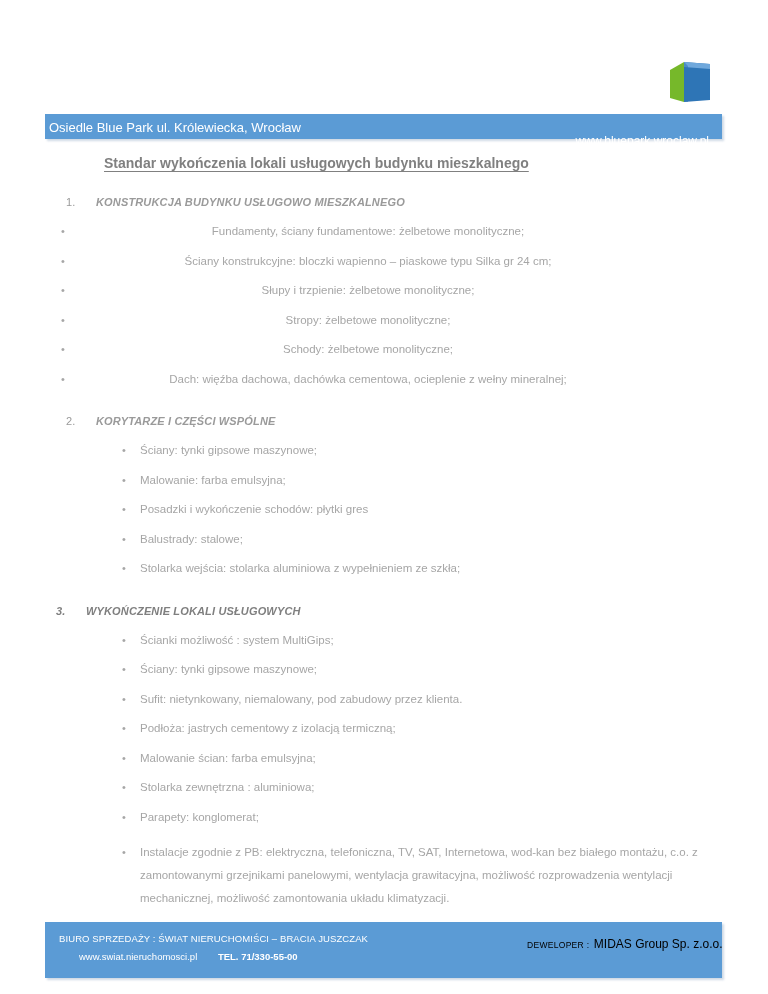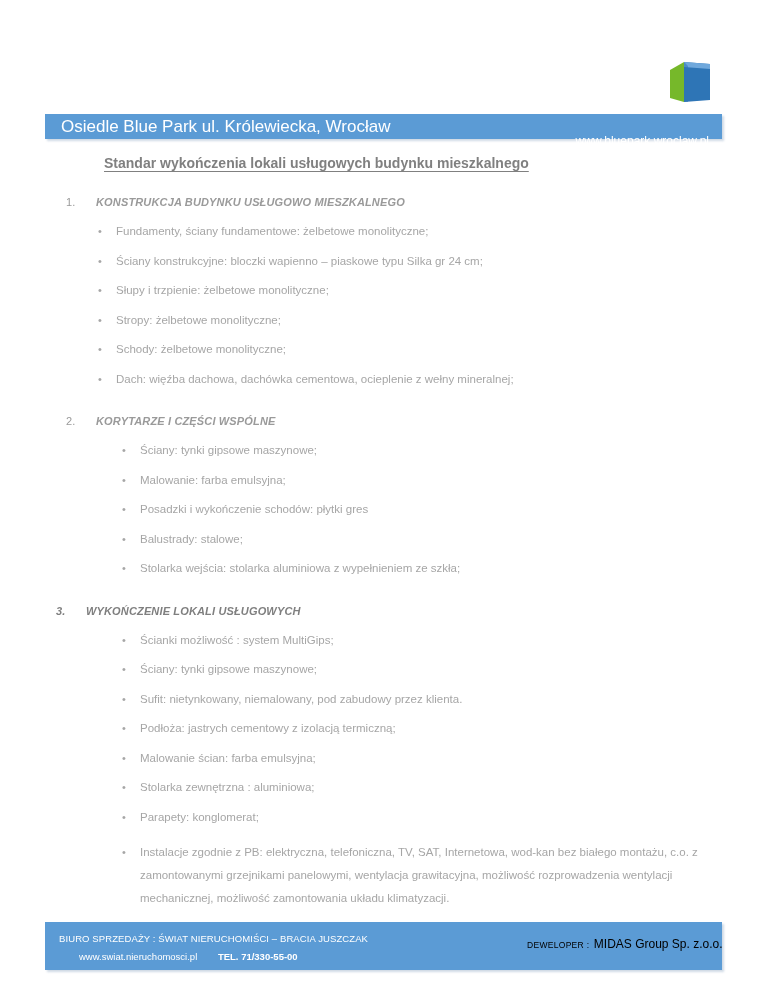--- a/index.html
+++ b/index.html
@@ -57,11 +57,11 @@
   }
   .header-bar .hb-left {
     position: absolute;
-    left: 16px;
+    left: 4px;
     top: 50%;
     transform: translateY(-50%);
     color: #ffffff;
-    font-size: 17px;
+    font-size: 13px;
     white-space: nowrap;
   }
   .header-bar .hb-right {

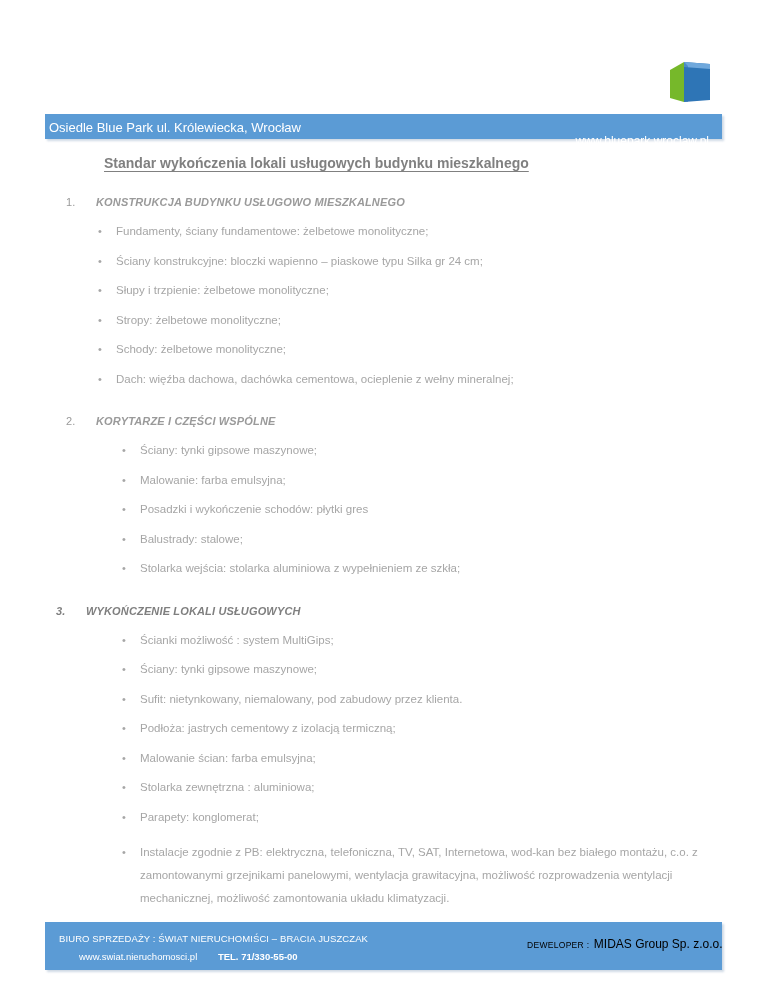--- a/index.html
+++ b/index.html
@@ -145,7 +145,7 @@
     color: #a6a6a6;
     font-size: 11px;
   }
-  .bullets-wrap-1 { padding-left: 98px; }
+  .bullets-wrap-1 { padding-left: 61px; text-align: center; }
   .bullets-wrap-2 { padding-left: 122px; }
   .bullets-wrap-3 { padding-left: 122px; }
 

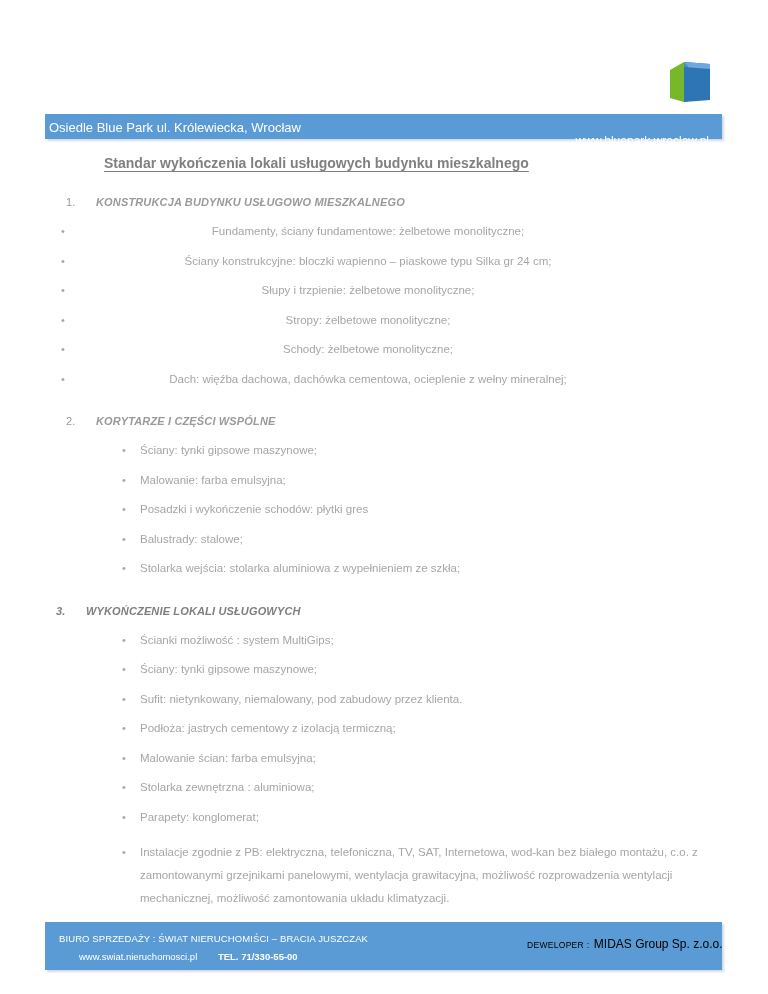--- a/index.html
+++ b/index.html
@@ -157,7 +157,7 @@
     left: 45px;
     top: 922px;
     width: 677px;
-    height: 48px;
+    height: 56px;
     background: #5B9BD5;
     box-shadow: 2px 2px 2px rgba(120,150,180,0.35);
   }

